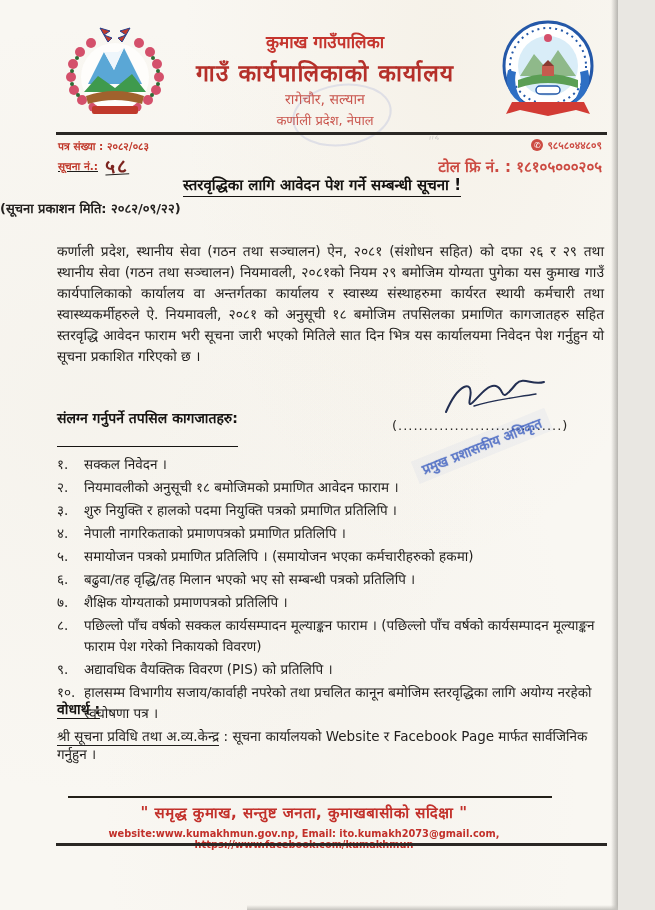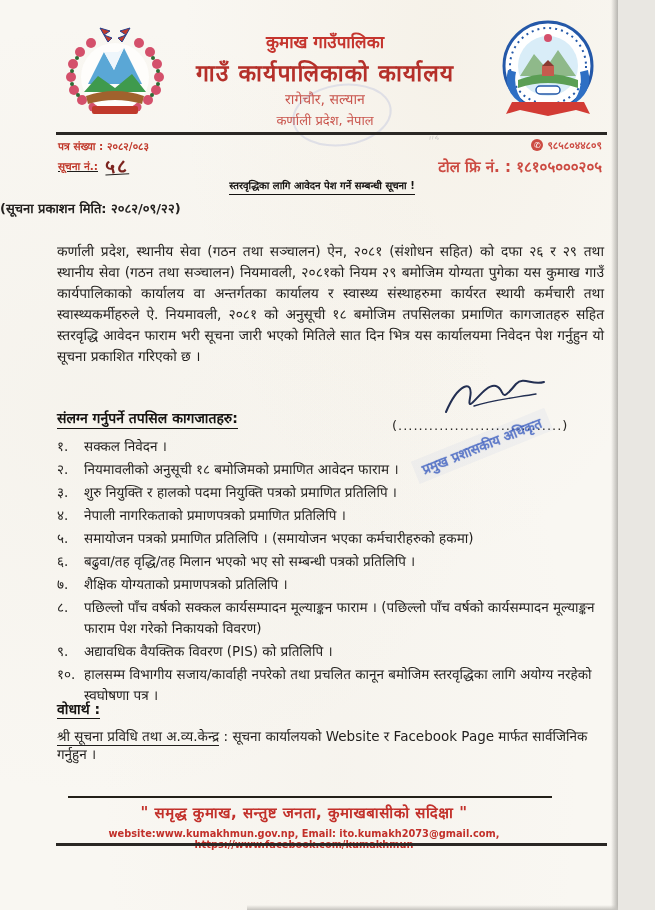--- a/index.html
+++ b/index.html
@@ -50,7 +50,7 @@
 
   
   .title-wrap{position:absolute;left:0;right:10px;top:174px;text-align:center;}
-  .doc-title{display:inline-block;font-size:10px;font-weight:bold;color:#141210;
+  .doc-title{display:inline-block;font-size:15px;font-weight:bold;color:#141210;
     border-bottom:1.6px solid #141210;padding-bottom:2px;margin-left:36px;}
   .pub-date{position:absolute;left:0;right:10px;top:199px;text-align:left;
     font-size:13px;font-weight:600;color:#242220;}

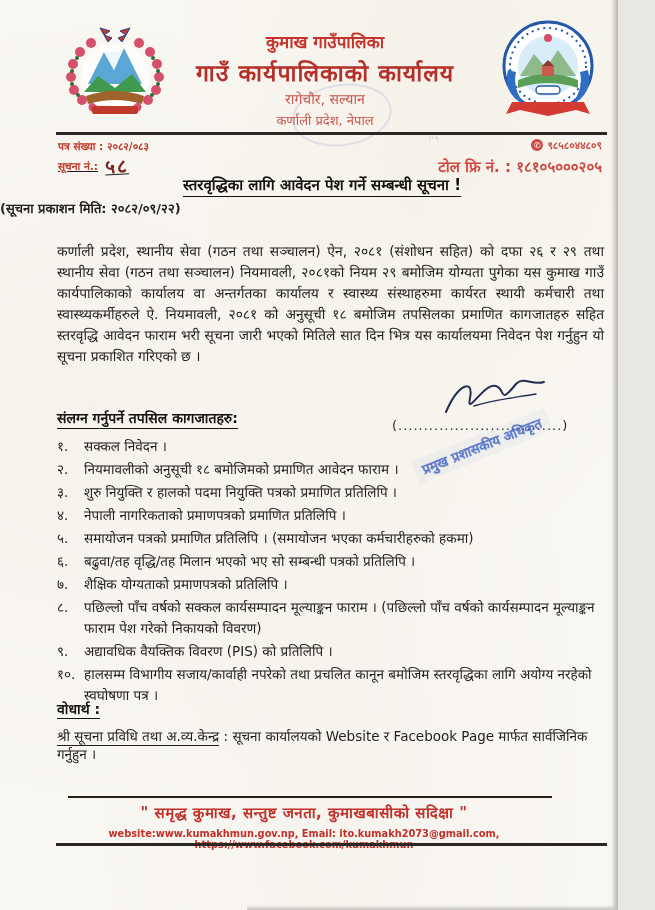--- a/index.html
+++ b/index.html
@@ -71,7 +71,7 @@
   
   .checklist{position:absolute;left:57px;top:408px;width:550px;}
   .check-heading{display:inline-block;font-size:14px;font-weight:bold;color:#161412;
-    border-bottom:1.6px solid #161412;padding-bottom:1px;}
+    border-bottom:1.6px solid #161412;padding-bottom:19px;}
   .check-items{margin-top:7px;}
   .check-row{display:flex;font-size:13.5px;line-height:21px;color:#201e1c;margin-bottom:2px;}
   .check-num{width:27px;flex:0 0 27px;}

